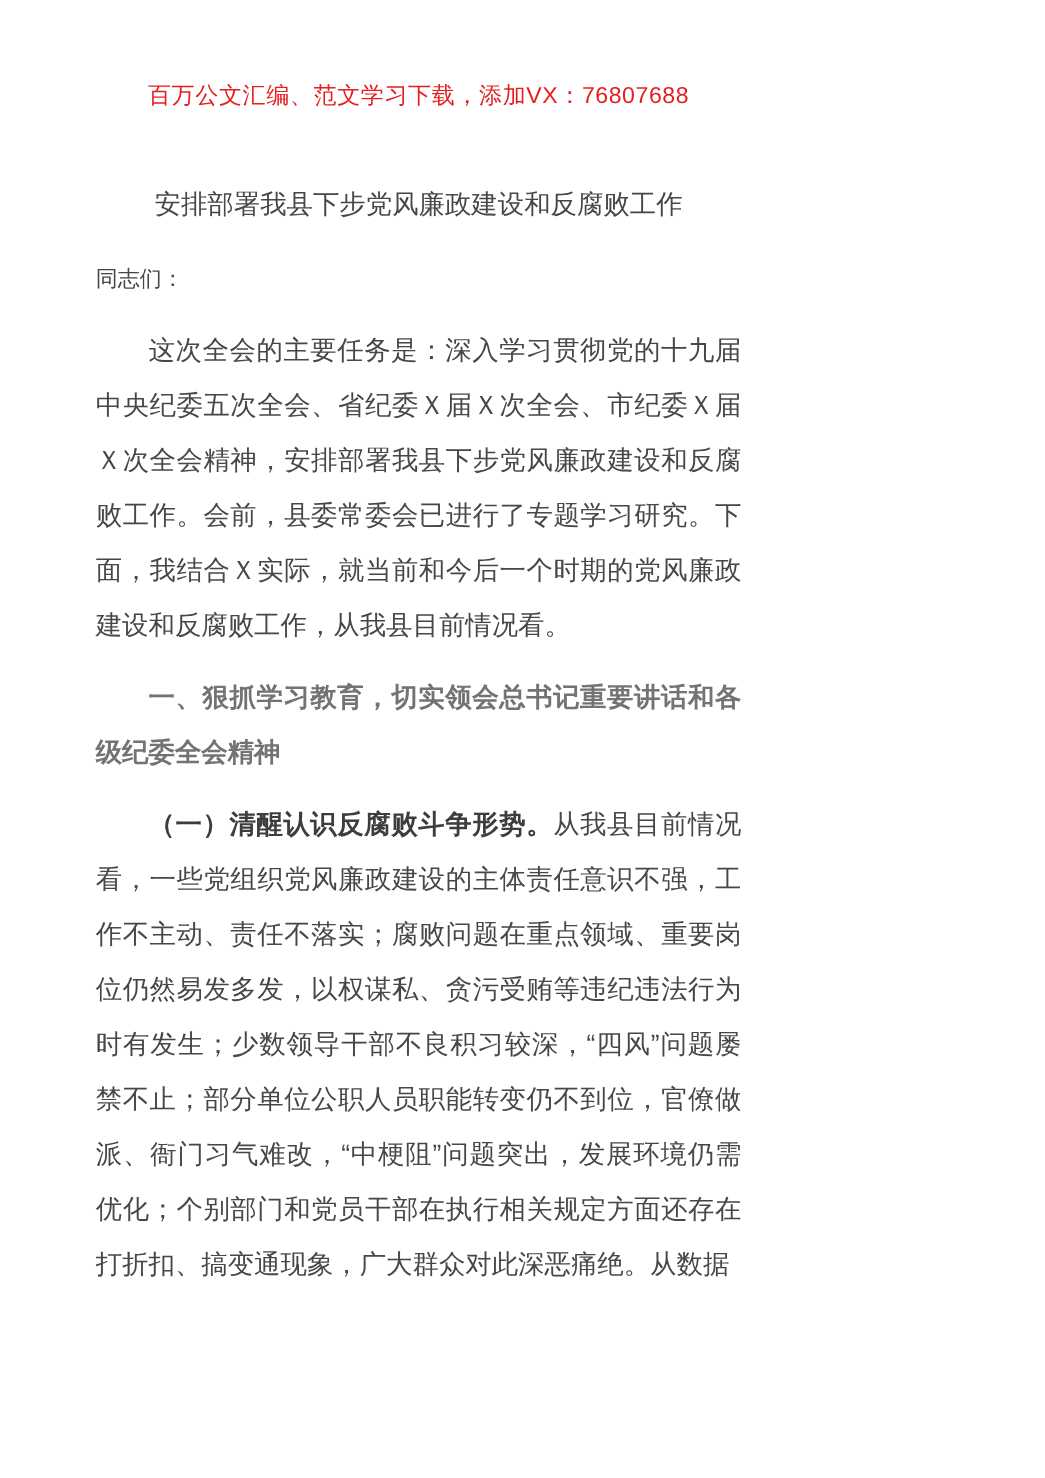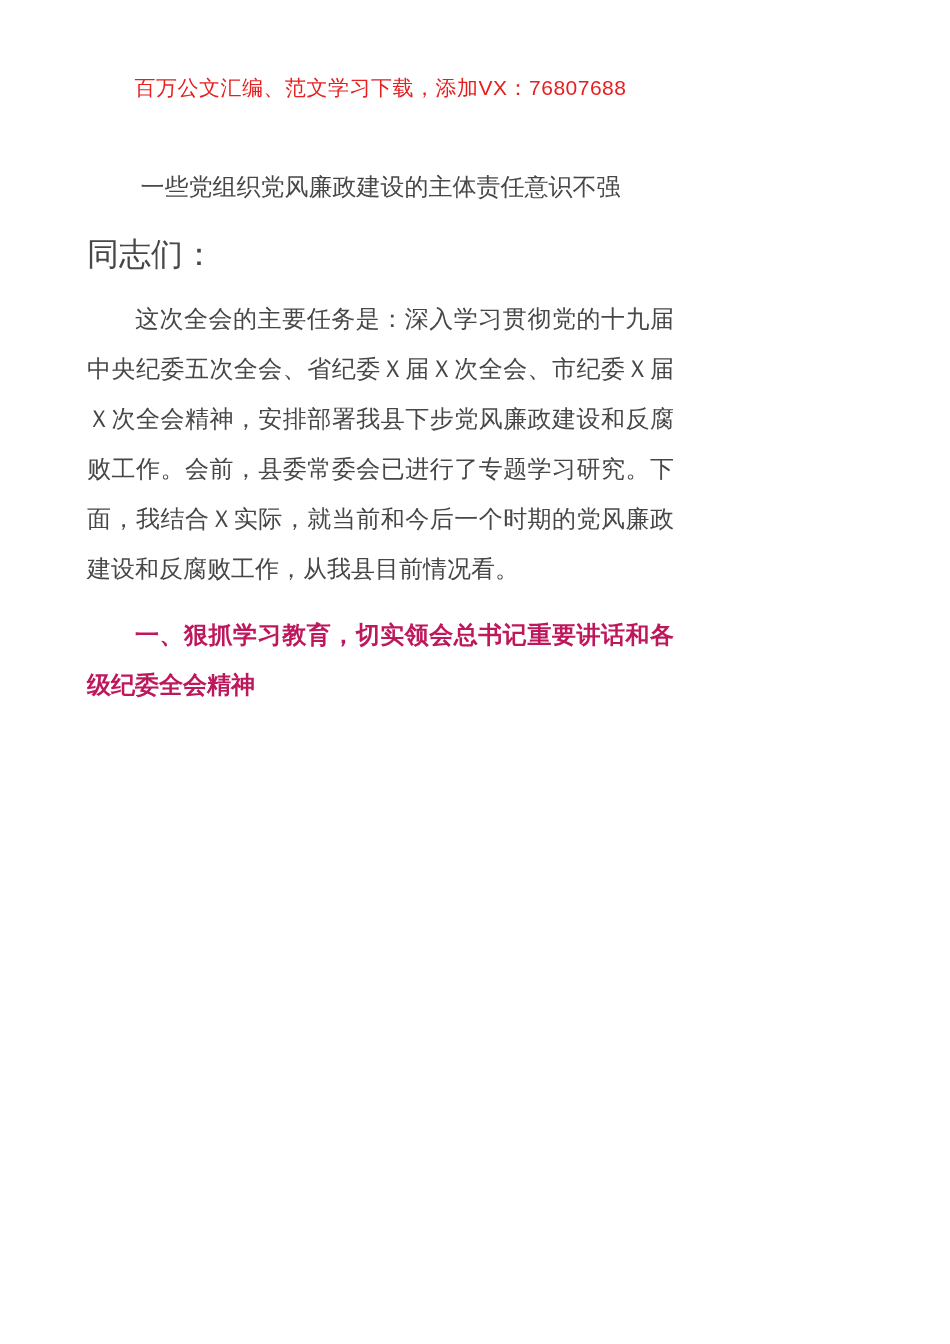--- a/index.html
+++ b/index.html
@@ -72,7 +72,7 @@
 
   <div class="ad-banner">百万公文汇编、范文学习下载，添加VX：76807688</div>
 
-  <h1 class="doc-title">一些党组织党风廉政建设的主体责任意识不强</h1>
+  <h1 class="doc-title">安排部署我县下步党风廉政建设和反腐败工作</h1>
 
   <p class="salutation">同志们：</p>
 

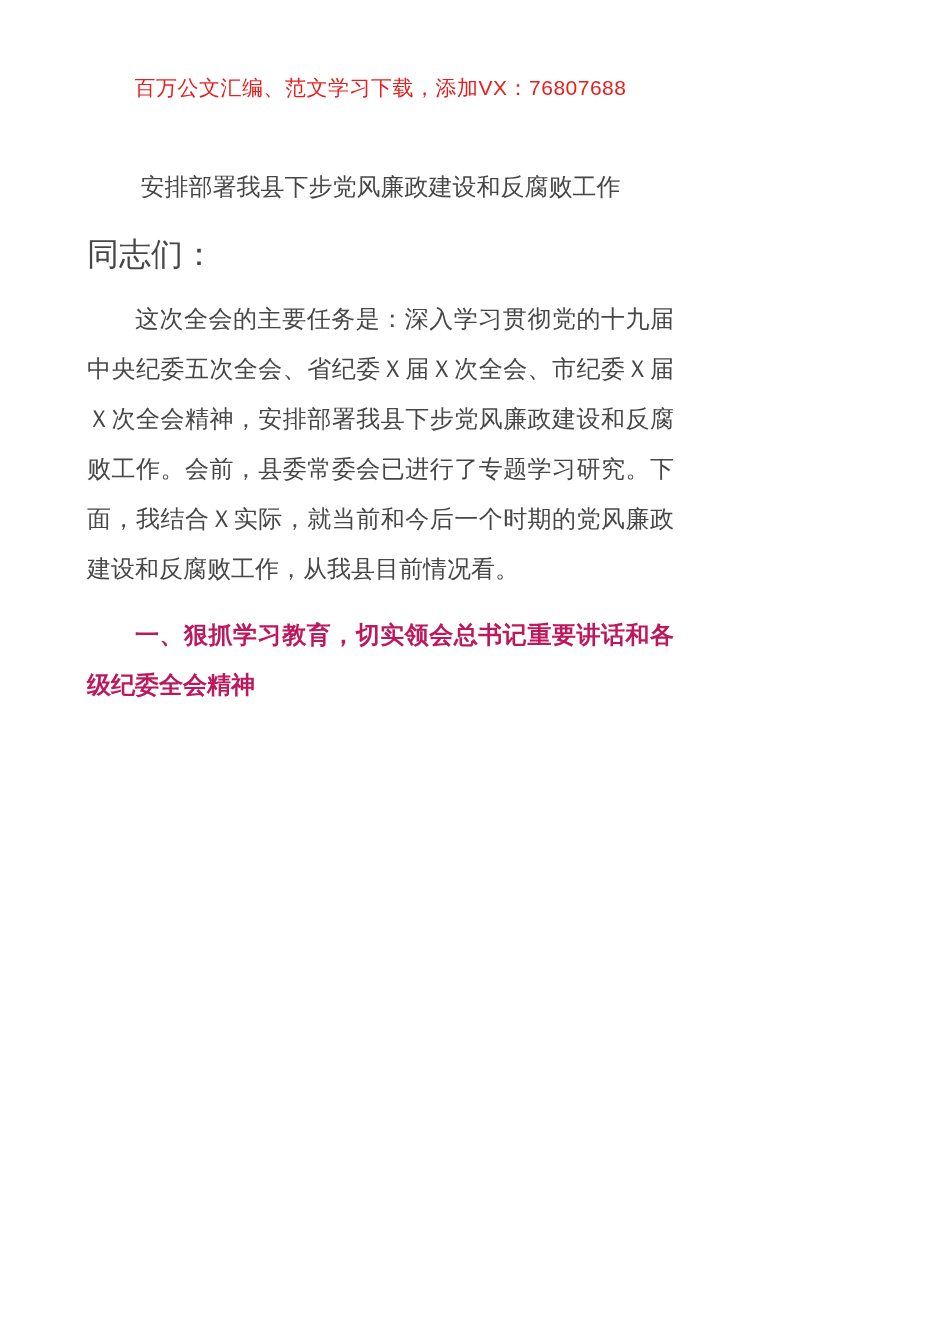--- a/index.html
+++ b/index.html
@@ -39,7 +39,7 @@
   }
   .salutation {
     margin: 17px 0 0 0;
-    font-size: 32px;
+    font-size: 20px;
     color: #474747;
     line-height: 50px;
   }

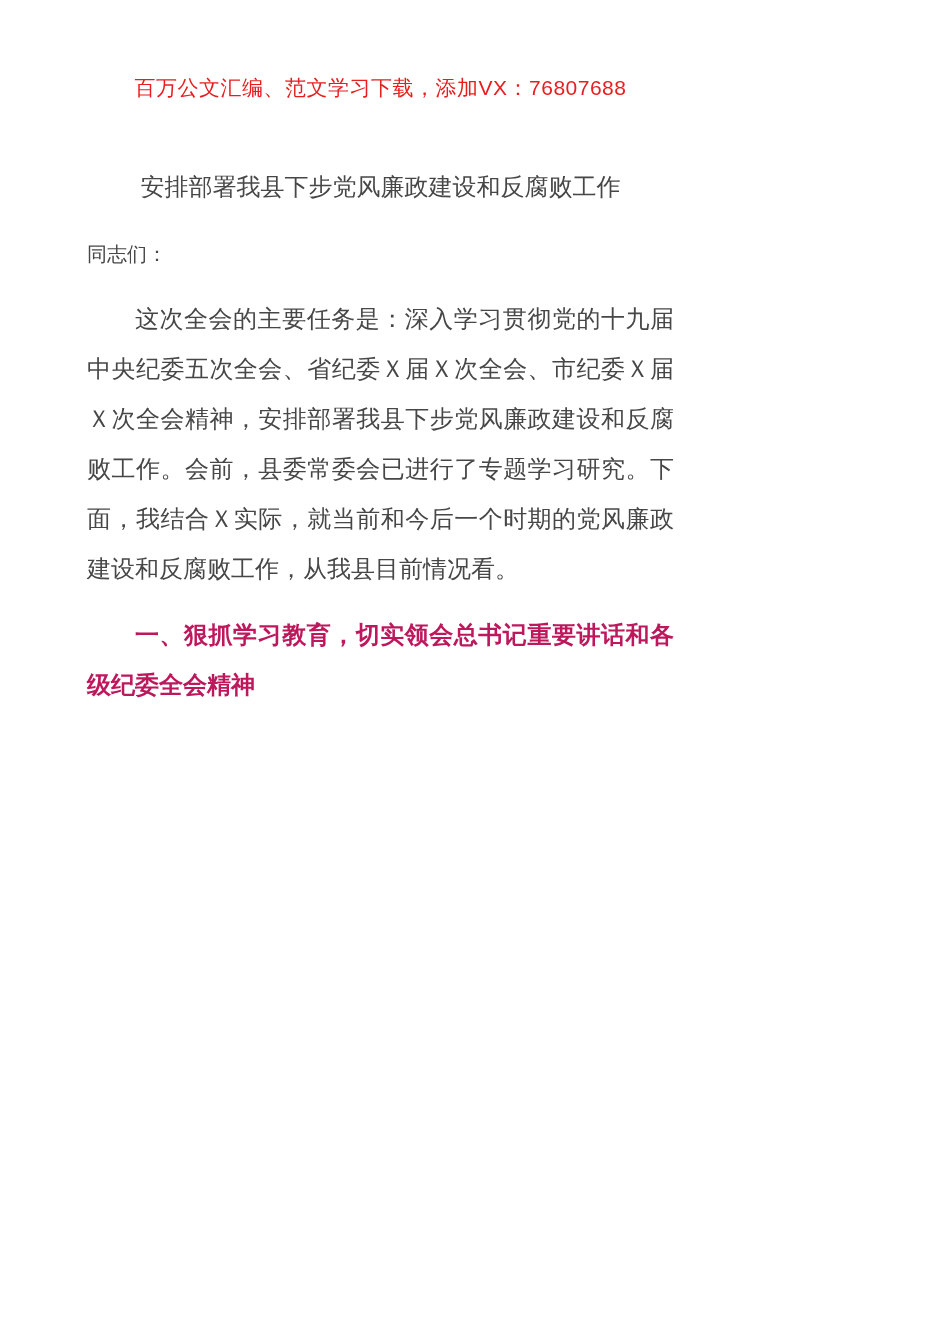--- a/index.html
+++ b/index.html
@@ -55,7 +55,7 @@
     margin: 16px 0 0 0;
     font-size: 24px;
     font-weight: 700;
-    color: #be185d;
+    color: #737373;
     line-height: 50px;
     text-align: justify;
     text-indent: 2em;

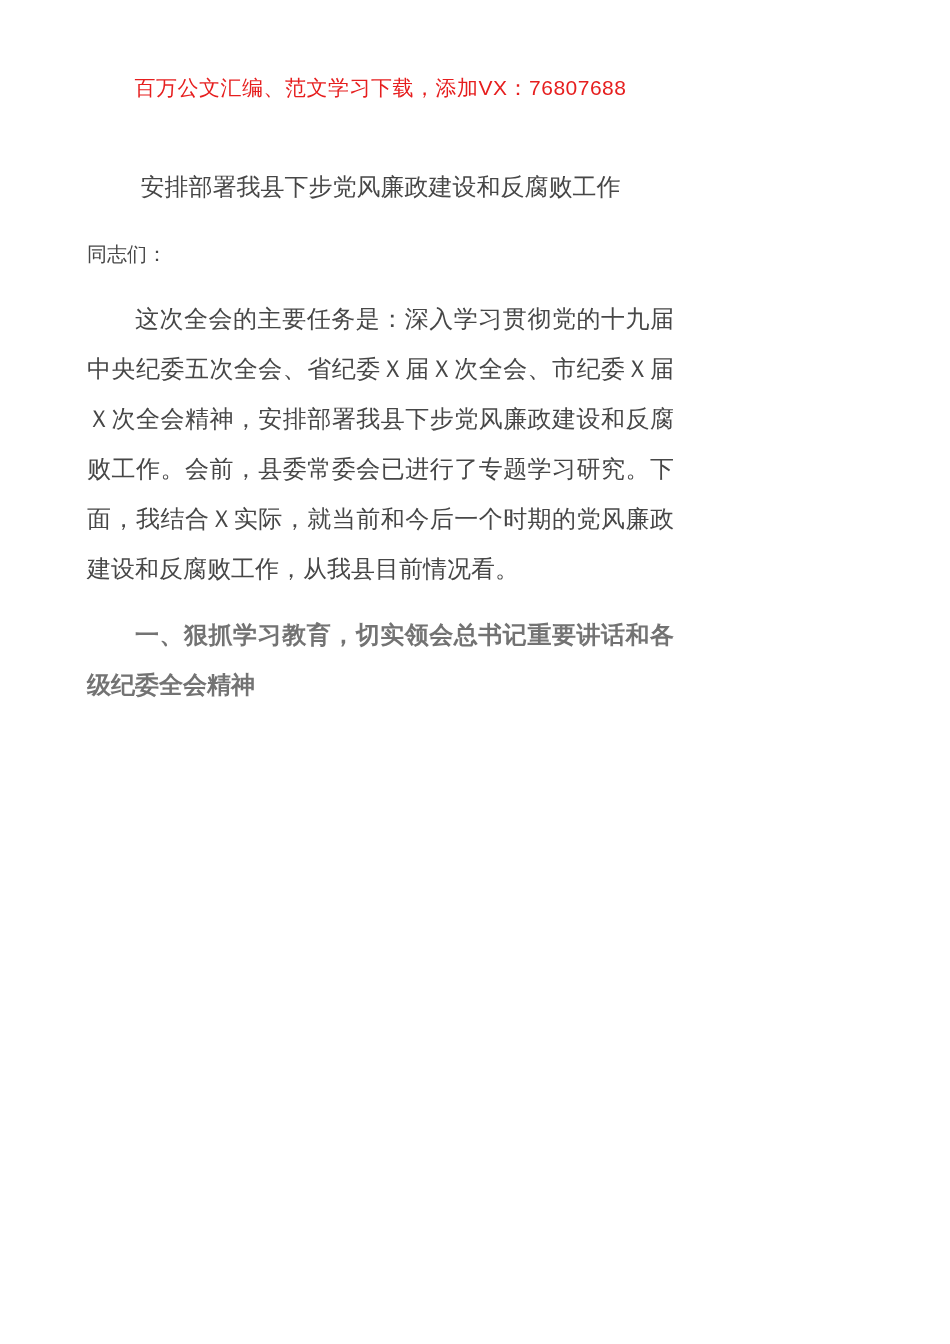--- a/index.html
+++ b/index.html
@@ -81,6 +81,9 @@
   <h2 class="section-heading">一、狠抓学习教育，切实领会总书记重要讲话和各级纪委全会精神</h2>
 
 
+  <p class="para">
+    <span class="bold-run">（一）清醒认识反腐败斗争形势。</span><span>从我县目前情况看，一些党组织党风廉政建设的主体责任意识不强，工作不主动、责任不落实；腐败问题在重点领域、重要岗位仍然易发多发，以权谋私、贪污受贿等违纪违法行为时有发生；少数领导干部不良积习较深，“四风”问题屡禁不止；部分单位公职人员职能转变仍不到位，官僚做派、衙门习气难改，“中梗阻”问题突出，发展环境仍需优化；个别部门和党员干部在执行相关规定方面还存在打折扣、搞变通现象，广大群众对此深恶痛绝。从数据</span>
+  </p>
 
 </div>
 

